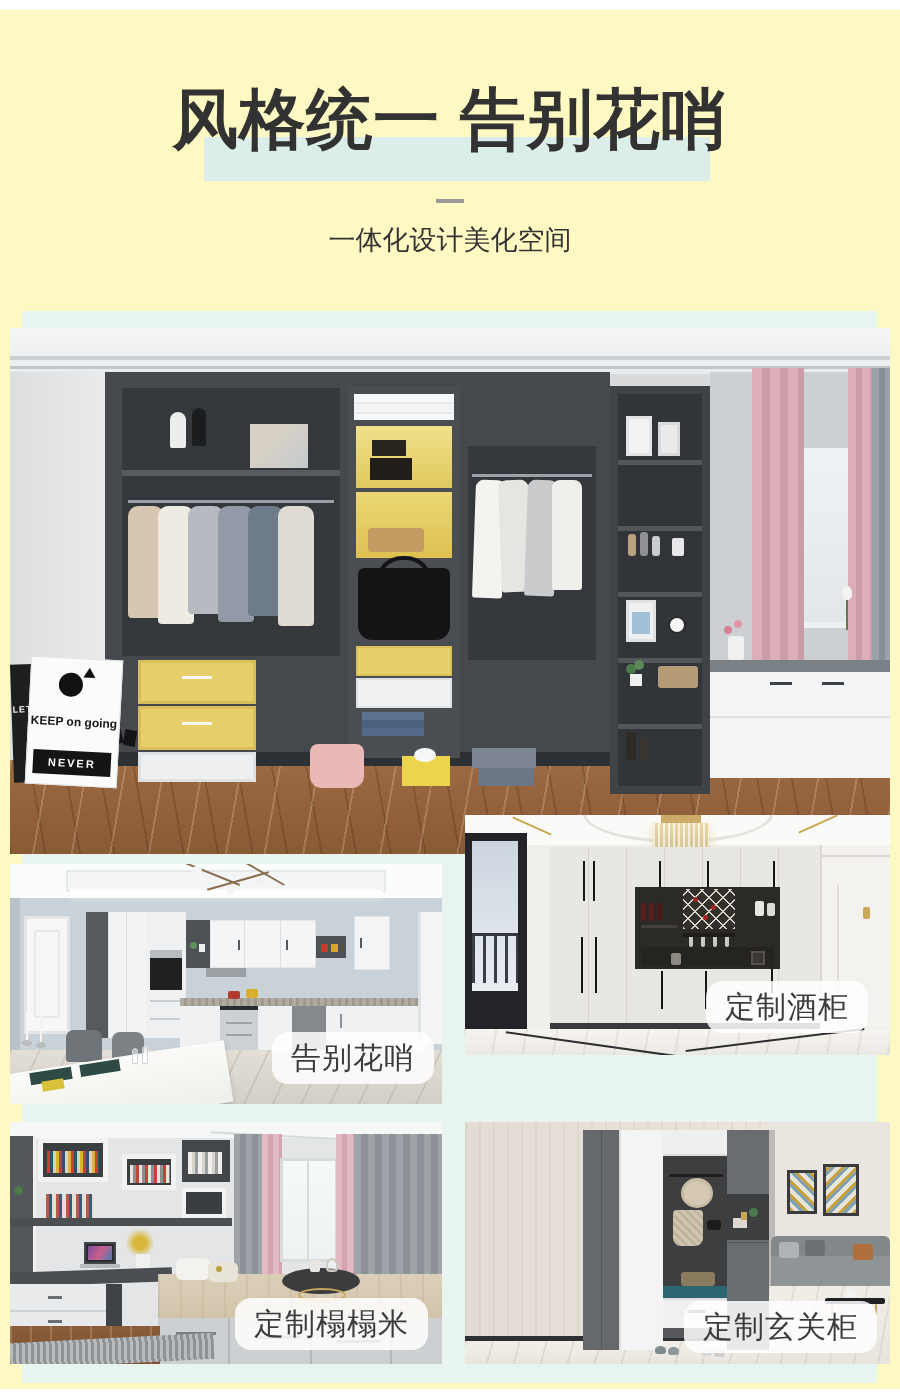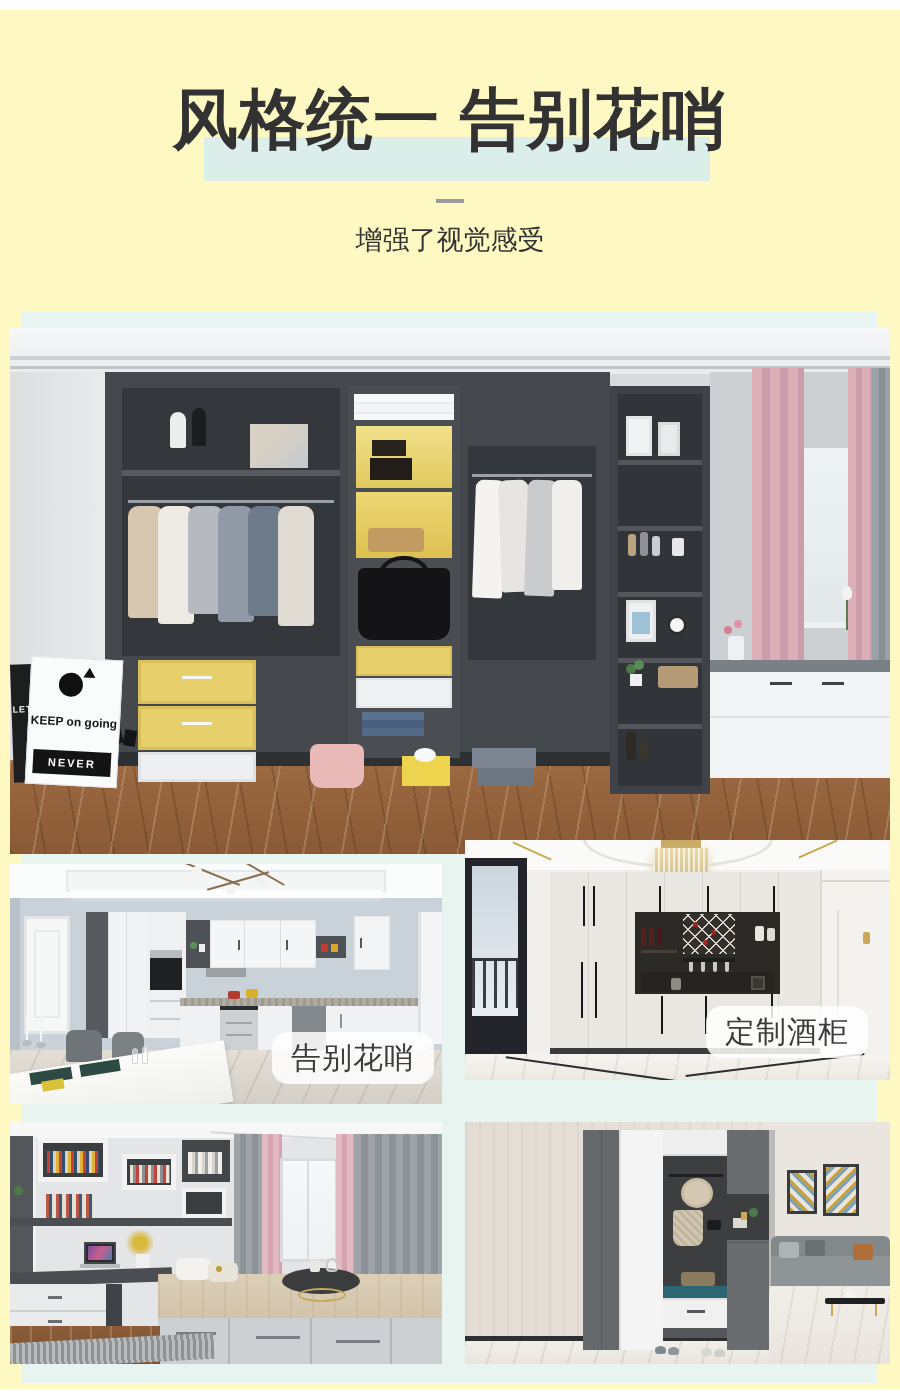--- a/index.html
+++ b/index.html
@@ -25,6 +25,7 @@
   <h1 class="title">风格统一 告别花哨</h1>
   <div class="divider"></div>
   <div class="sub">
+    <div>一体化设计美化空间</div>
     <div>增强了视觉感受</div>
   </div>
 

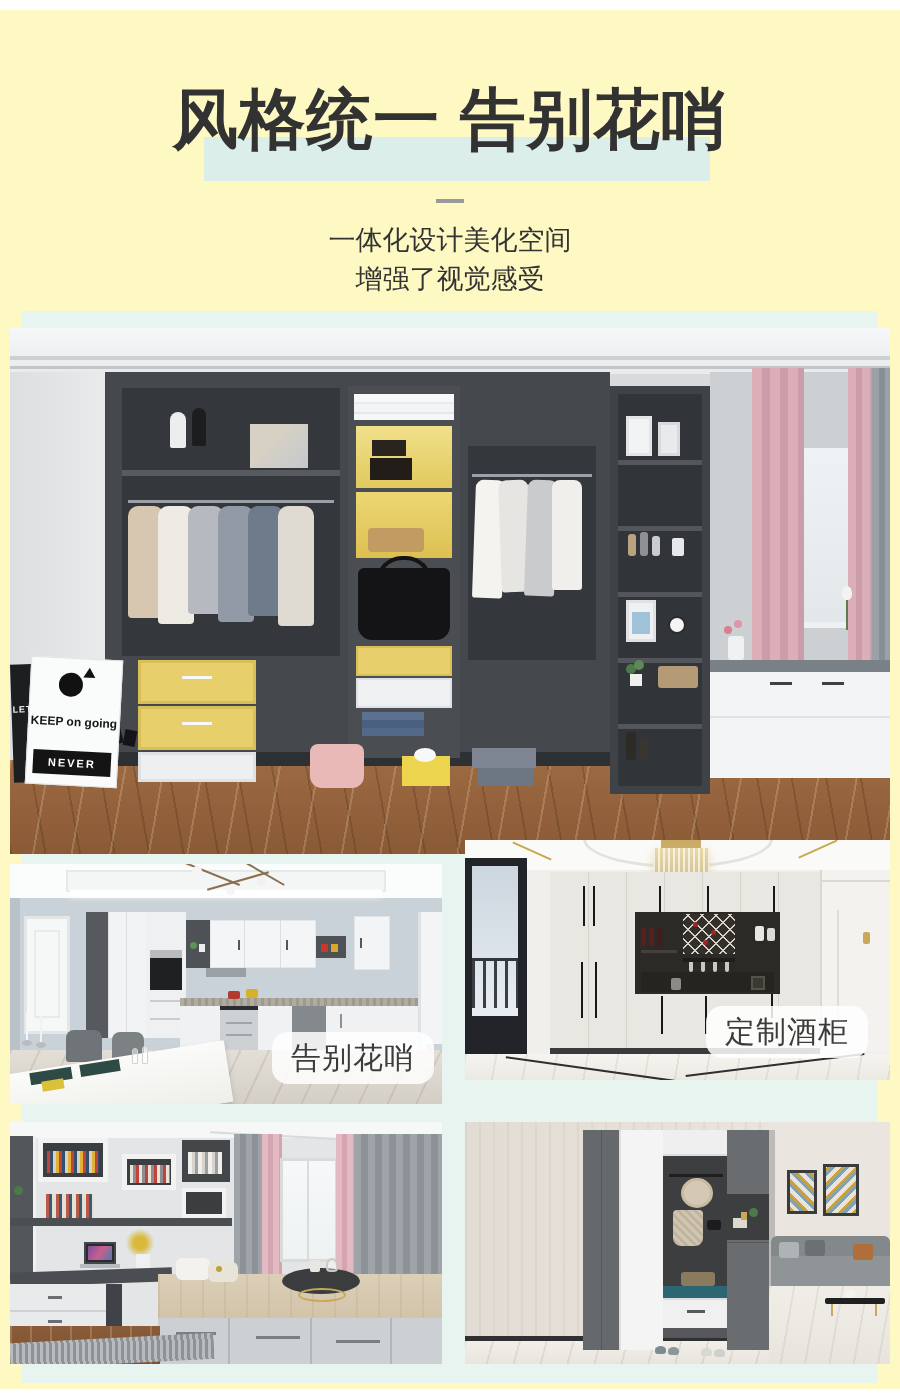--- a/index.html
+++ b/index.html
@@ -26,7 +26,6 @@
   <div class="divider"></div>
   <div class="sub">
     <div>一体化设计美化空间</div>
-    <div>增强了视觉感受</div>
   </div>
 
   <div class="mint"></div>

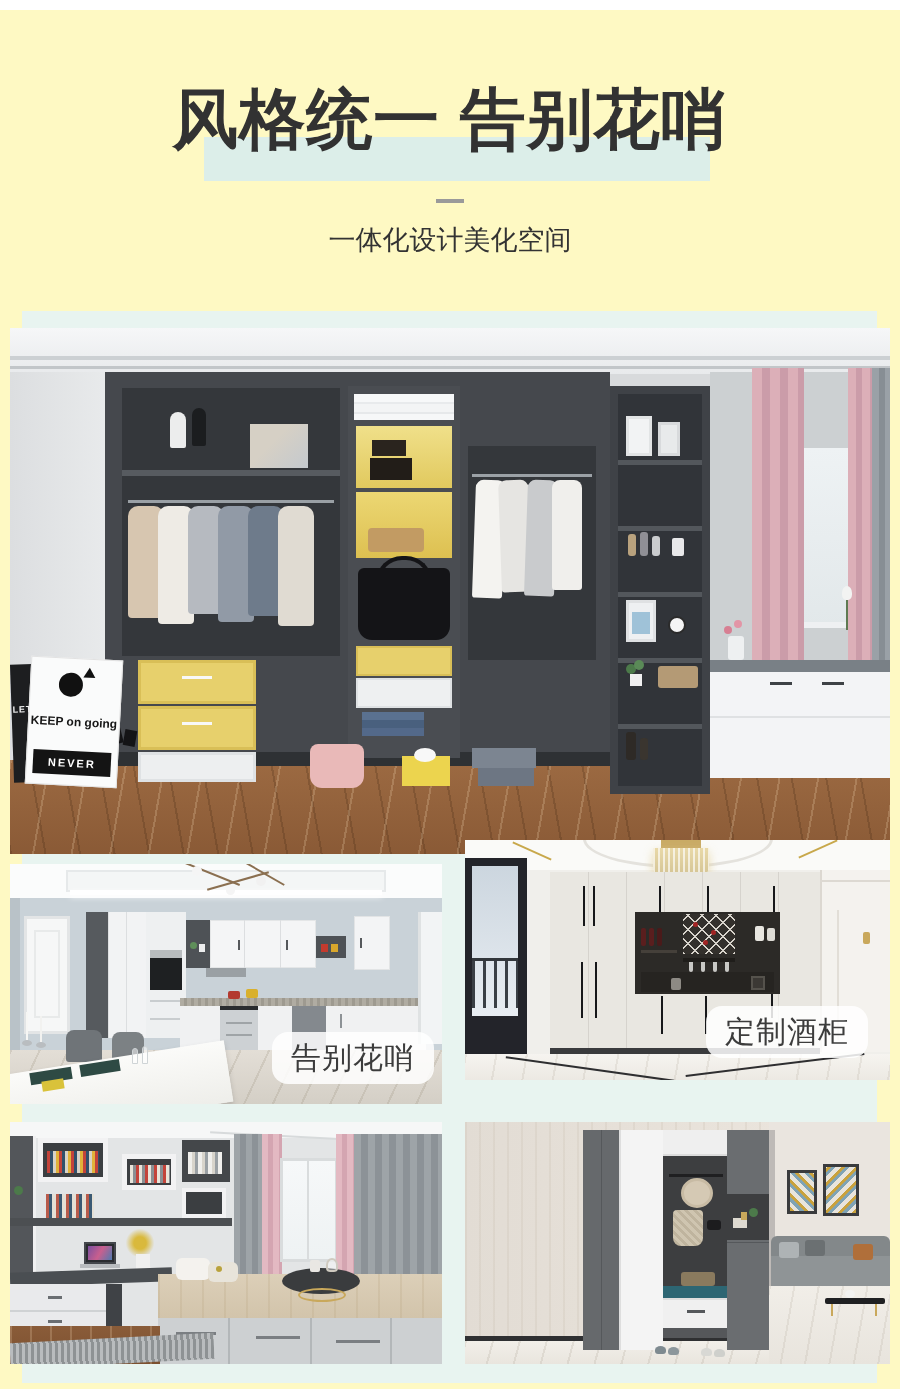--- a/index.html
+++ b/index.html
@@ -207,7 +207,7 @@
     <figcaption class="badge" style="right:8px;bottom:20px">告别花哨</figcaption>
   </figure>
 
-  <figure class="photo" style="left:465px;top:830px;width:425px;height:240px;background:#f0efeb">
+  <figure class="photo" style="left:465px;top:805px;width:425px;height:240px;background:#f0efeb">
     <div class="a" style="left:0;top:0;width:425px;height:30px;background:#fafaf8"></div>
     <div class="a" style="left:118px;top:-30px;width:190px;height:58px;border:3px solid #e4e2dd;border-radius:50%"></div>
     <div class="a" style="left:46px;top:10px;width:42px;height:2px;background:#c8a84b;transform:rotate(24deg)"></div>

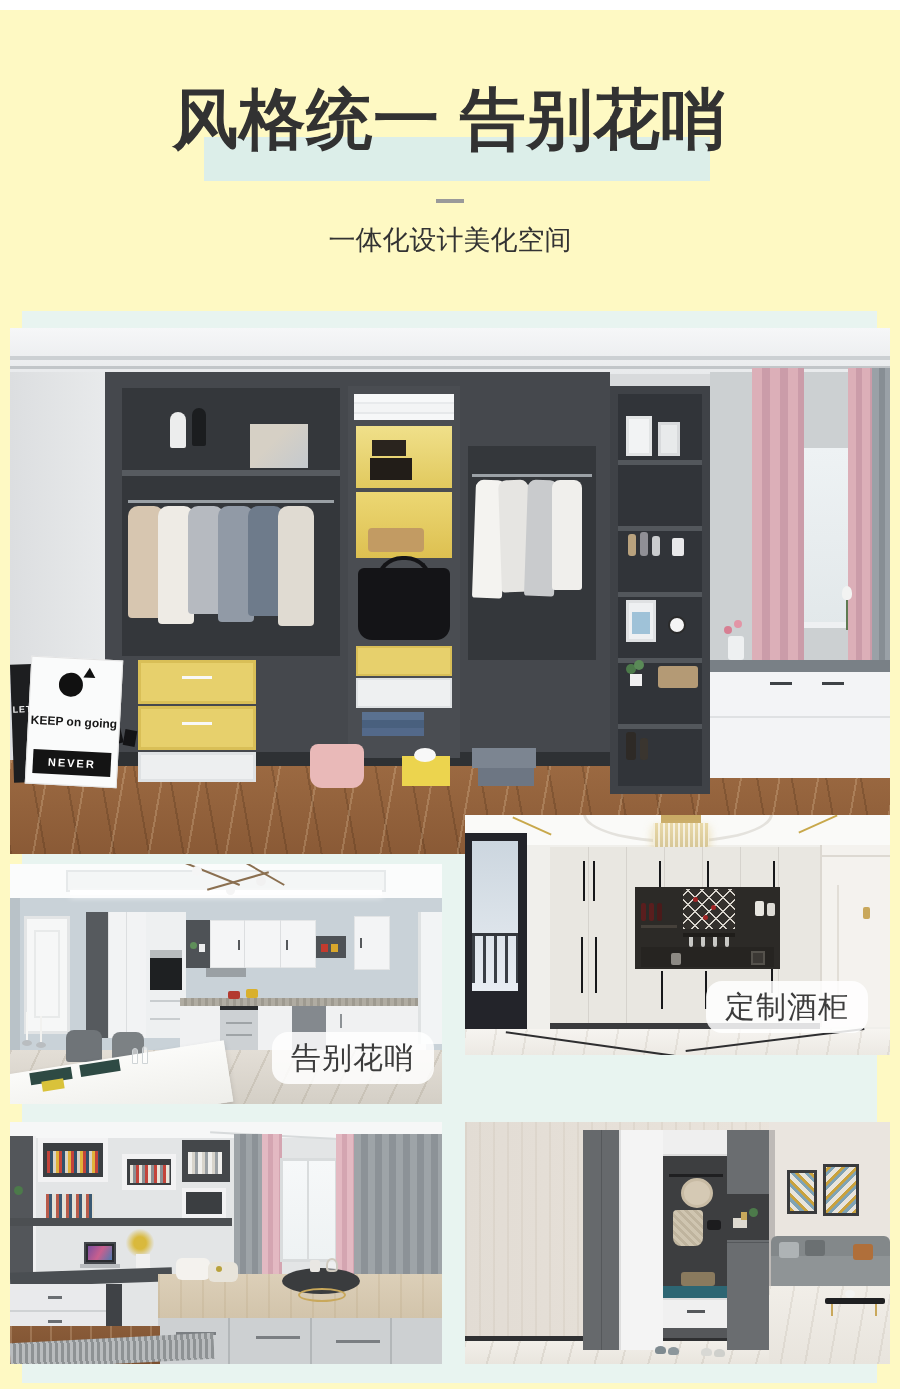--- a/index.html
+++ b/index.html
@@ -331,6 +331,7 @@
     <div class="a" style="left:0;top:204px;width:150px;height:38px;background:repeating-linear-gradient(90deg,rgba(255,230,195,.2) 0 2px,transparent 2px 20px),linear-gradient(180deg,#8a5c39,#7c5030)"></div>
     <div class="a" style="left:0;top:216px;width:204px;height:26px;background:repeating-linear-gradient(90deg,#b9bcbe 0 3px,#8e9294 3px 6px);transform:rotate(-3deg)"></div>
 
+    <figcaption class="badge" style="right:14px;bottom:14px">定制榻榻米</figcaption>
   </figure>
 
   <figure class="photo" style="left:465px;top:1112px;width:425px;height:242px;background:#e6e0d8">

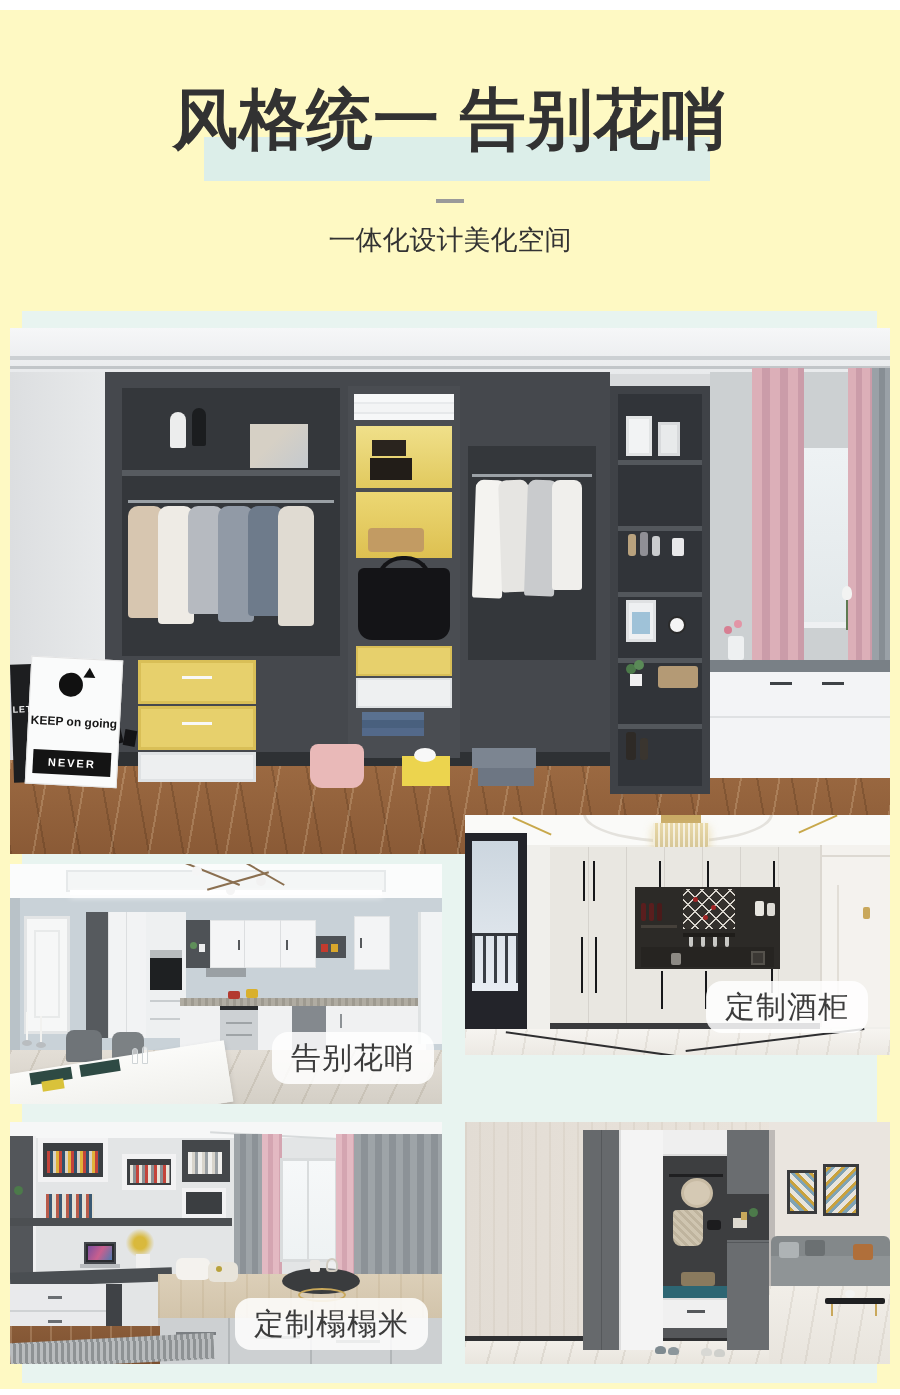--- a/index.html
+++ b/index.html
@@ -380,6 +380,7 @@
     <div class="a" style="left:236px;top:226px;width:11px;height:8px;background:#d8d8d4;border-radius:50% 50% 3px 3px"></div>
     <div class="a" style="left:249px;top:227px;width:11px;height:8px;background:#cfd0cc;border-radius:50% 50% 3px 3px"></div>
 
+    <figcaption class="badge" style="right:13px;bottom:11px">定制玄关柜</figcaption>
   </figure>
 
 </div>

